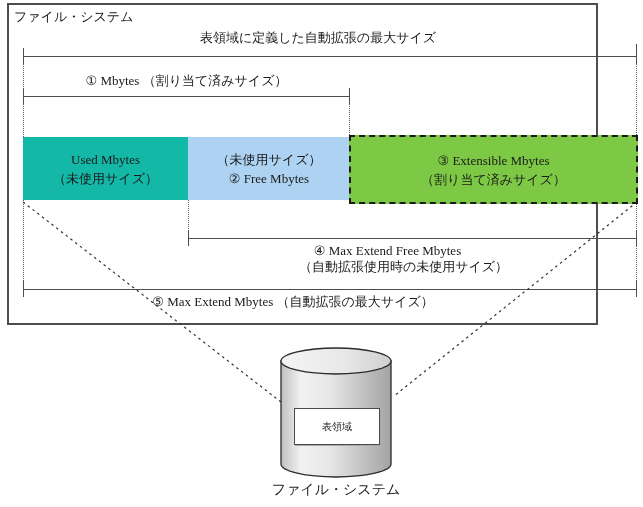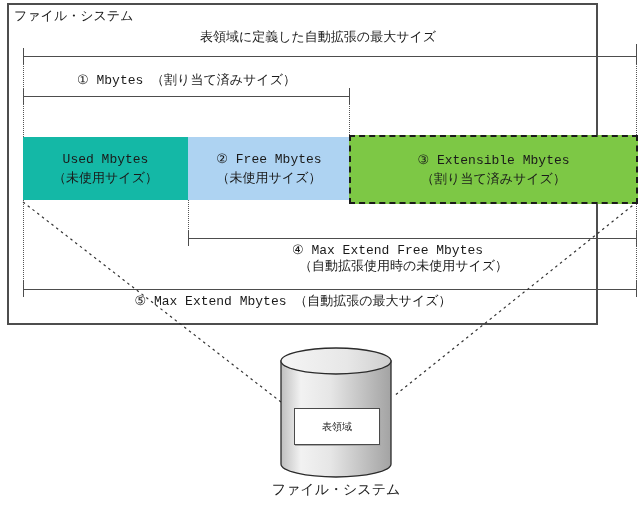--- a/index.html
+++ b/index.html
@@ -5,7 +5,7 @@
   html,body{margin:0;padding:0;background:#ffffff;}
   .stage{
     position:relative;width:643px;height:507px;background:#ffffff;
-    font-family:Liberation Mono, monospace;
+    font-family:Liberation Serif, serif;
     color:#1a1a1a;overflow:hidden;
   }
   .outer-rect{position:absolute;left:7px;top:3px;width:591px;height:322px;

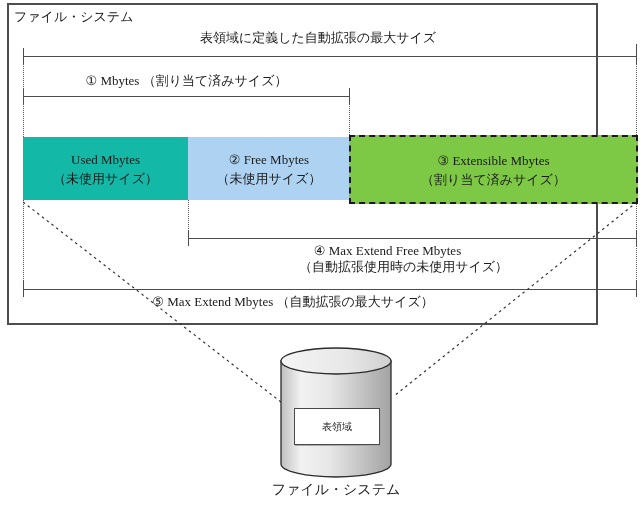--- a/index.html
+++ b/index.html
@@ -44,8 +44,8 @@
     <div>（未使用サイズ）</div>
   </div>
   <div class="seg" style="left: 188px; width: 162px; background-color: rgb(174, 211, 242);">
+    <div>（未使用サイズ）</div>
     <div>② Free Mbytes</div>
-    <div>（未使用サイズ）</div>
   </div>
   <div class="seg seg-ext" style="left: 349px; width: 289px; background-color: rgb(125, 200, 69);">
     <div>③ Extensible Mbytes</div>

